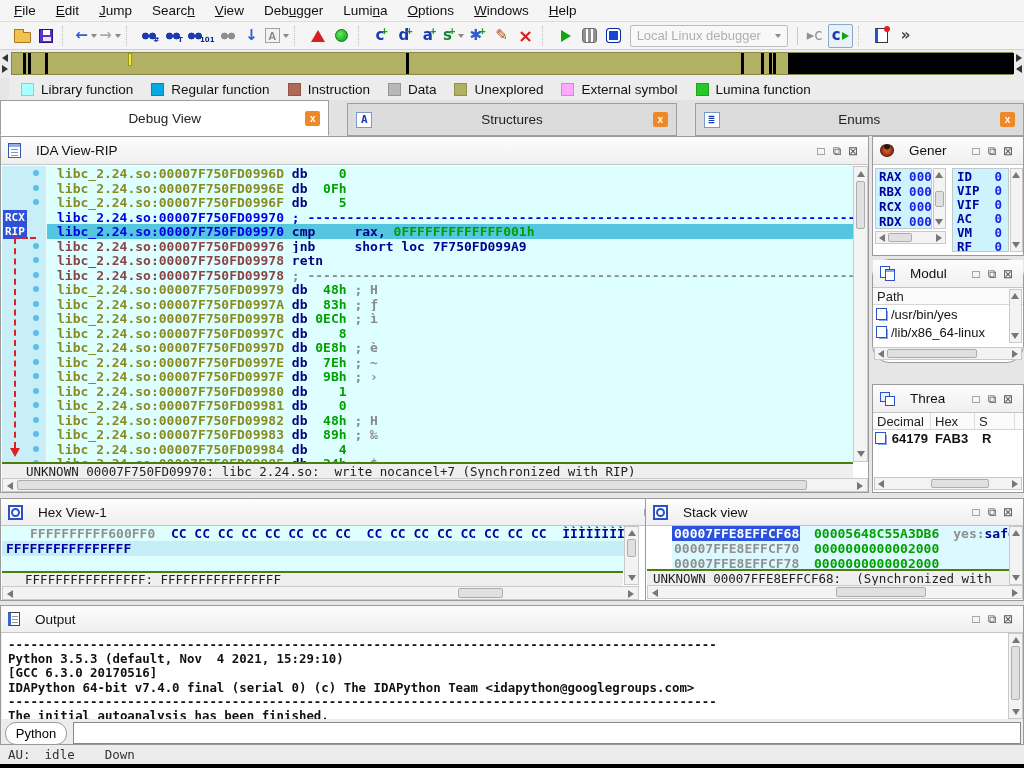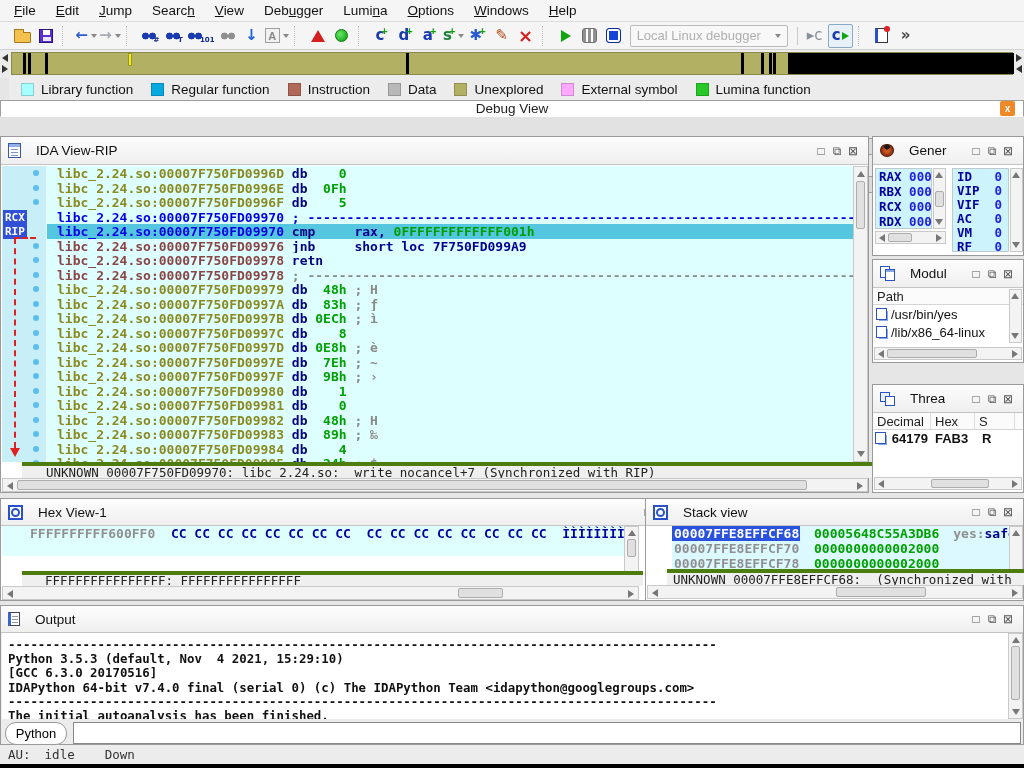--- a/index.html
+++ b/index.html
@@ -72,7 +72,7 @@
   .lchip{width:13px;height:13px;display:inline-block;border:1px solid rgba(0,0,0,.18);}
 
   
-  #tabbar{position:absolute;left:0;top:100px;width:1024px;height:36px;background:#E2E2E2;display:flex;gap:18px;flex-direction:column;}
+  #tabbar{position:absolute;left:0;top:100px;width:1024px;height:36px;background:#E2E2E2;display:flex;gap:18px;}
   .tab{flex:1;position:relative;display:flex;align-items:center;background:#DBDBDB;
     border:1px solid #9E9E9E;border-bottom:1px solid #9E9E9E;margin-top:3px;}
   .tab.active{background:#FFF;border-bottom:1px solid #FFF;margin-top:0;}

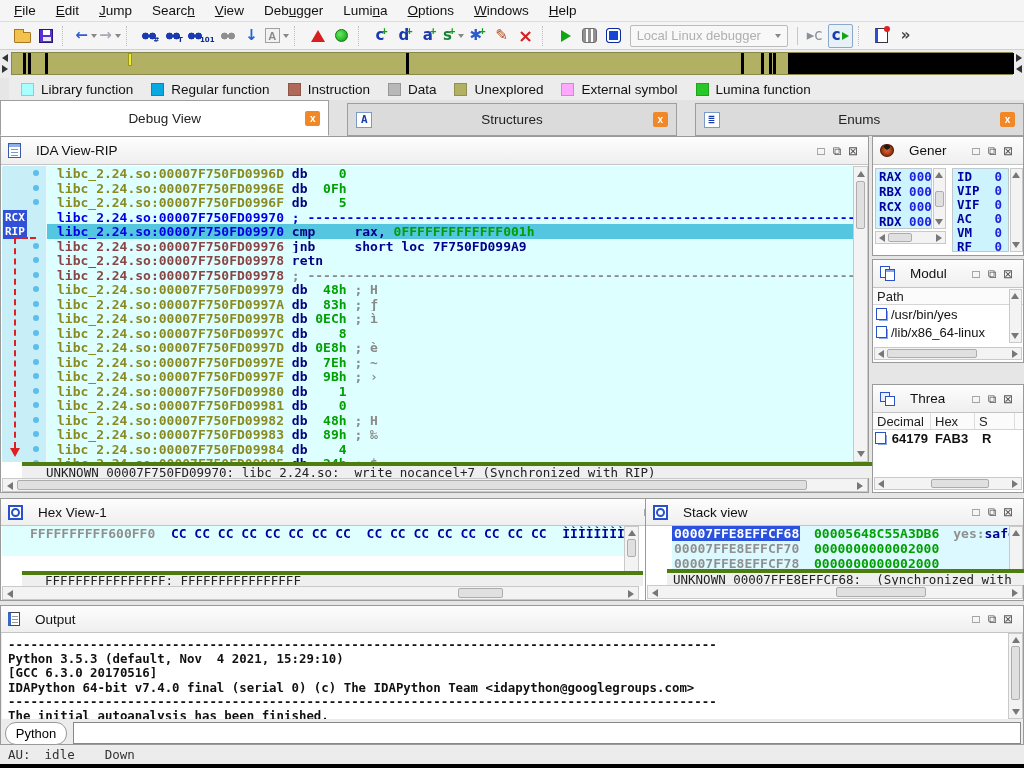--- a/index.html
+++ b/index.html
@@ -151,7 +151,7 @@
   .flagrow{height:14px;line-height:14px;font:bold 12.5px "DejaVu Sans Mono",monospace;
     display:flex;justify-content:space-between;padding:0 6px 0 4px;}
   .flagrow .rn{color:#0000A0;} .flagrow .rv{color:#2020E0;}
-  #mods-panel{left:872px;top:259px;width:152px;height:104px;}
+  #mods-panel{left:872px;top:259px;width:152px;height:104px;border-radius:18px;}
   .mhead{height:17px;line-height:17px;font-size:13px;color:#222;padding-left:4px;
     background:#FBFBFB;border-bottom:1px solid #D5D5D5;}
   .modrow{height:18px;display:flex;align-items:center;gap:4px;padding-left:3px;font-size:13px;

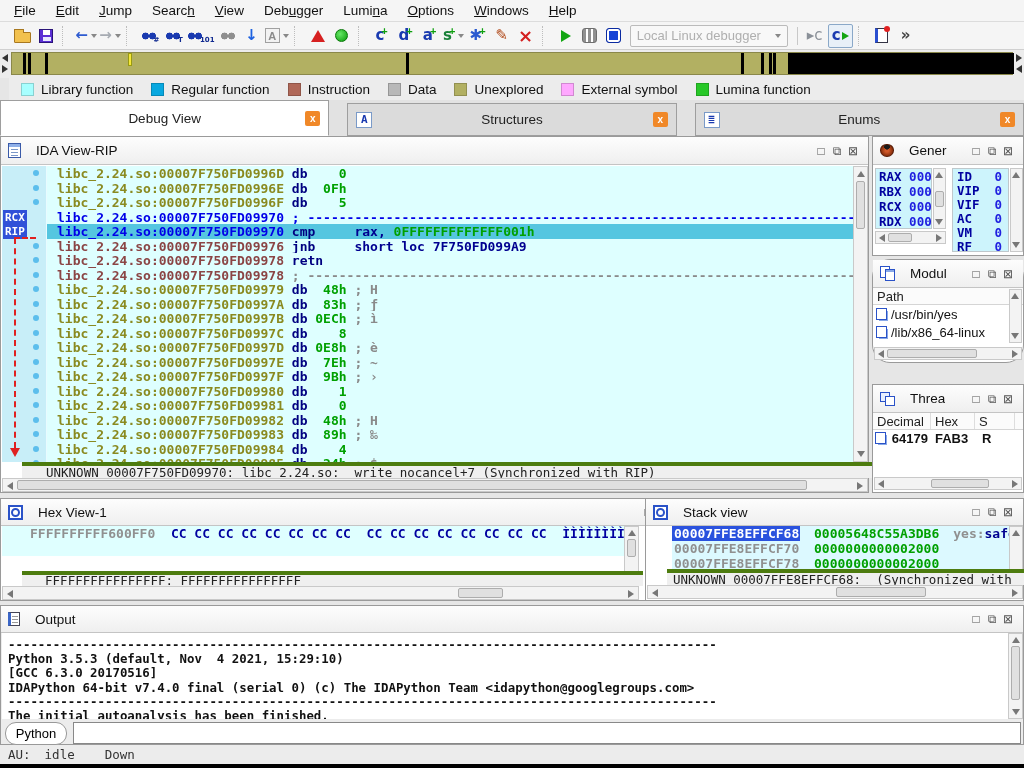--- a/index.html
+++ b/index.html
@@ -89,9 +89,9 @@
   .ptitle .title{font-size:13.5px;color:#111;white-space:nowrap;overflow:hidden;margin-left:8px;}
   .ptitle .spacer{flex:1;}
   .wbtn{width:16px;text-align:center;font-size:12px;color:#555;}
-  .pstatus{position:absolute;left:1px;background:#EFEFEF;border-top:4px solid #4d7c0f;
+  .pstatus{position:absolute;left:1px;background:#EFEFEF;border-top:2px solid #4d7c0f;
     font:12.5px "DejaVu Sans Mono",monospace;color:#222;display:flex;align-items:center;
-    white-space:pre;overflow:hidden;margin-left:20px;}
+    white-space:pre;overflow:hidden;}
 
   
   .sb{position:absolute;background:#F3F3F3;border:1px solid #C9C9C9;}

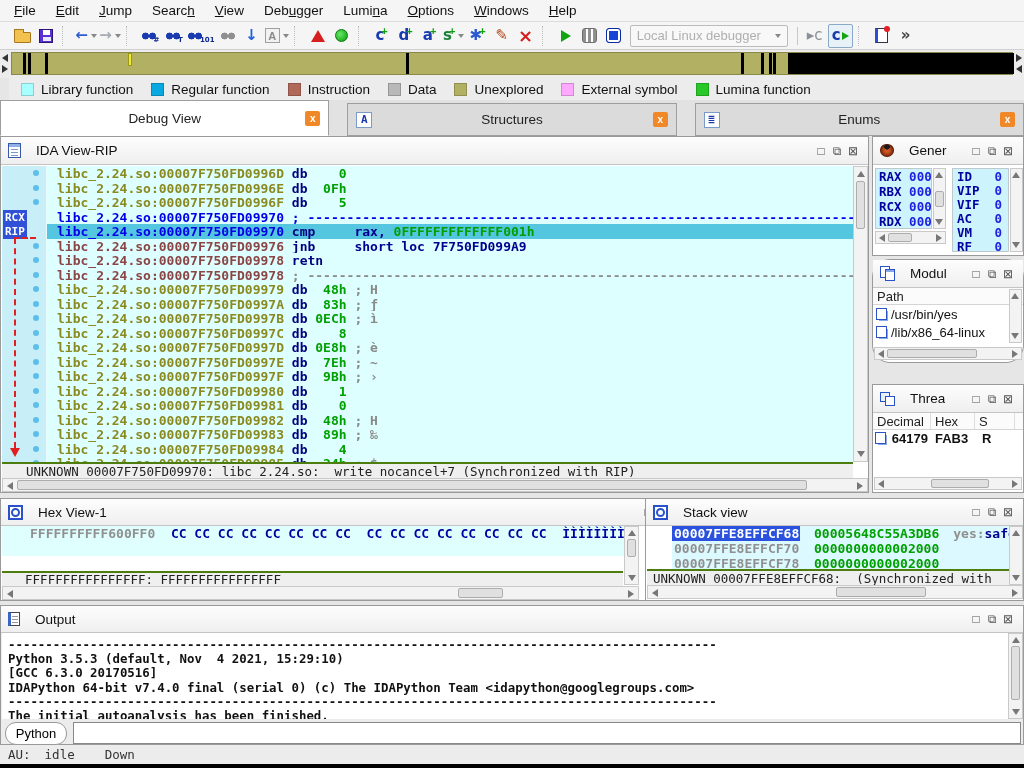--- a/index.html
+++ b/index.html
@@ -675,6 +675,7 @@
   </div>
   <div style="position:absolute;left:1px;top:27px;width:622px;height:45px;background:#FFF;overflow:hidden;">
     <div class="hexrow" style="background:#DFFFFF;padding-left:28px;"><span class="hx-addr">FFFFFFFFFF600FF0</span><span>  </span><span class="hx-bytes">CC CC CC CC CC CC CC CC  CC CC CC CC CC CC CC CC</span><span>  </span><span class="hx-ascii">ÌÌÌÌÌÌÌÌÌÌ</span></div>
+    <div class="hexrow" style="background:#C6EEF6;color:#0000A0;"><span>FFFFFFFFFFFFFFFF</span></div>
     <div class="hexrow" style="background:#DFFFFF;"></div>
   </div>
   <div class="sb" style="left:623px;top:27px;width:15px;height:59px;">

